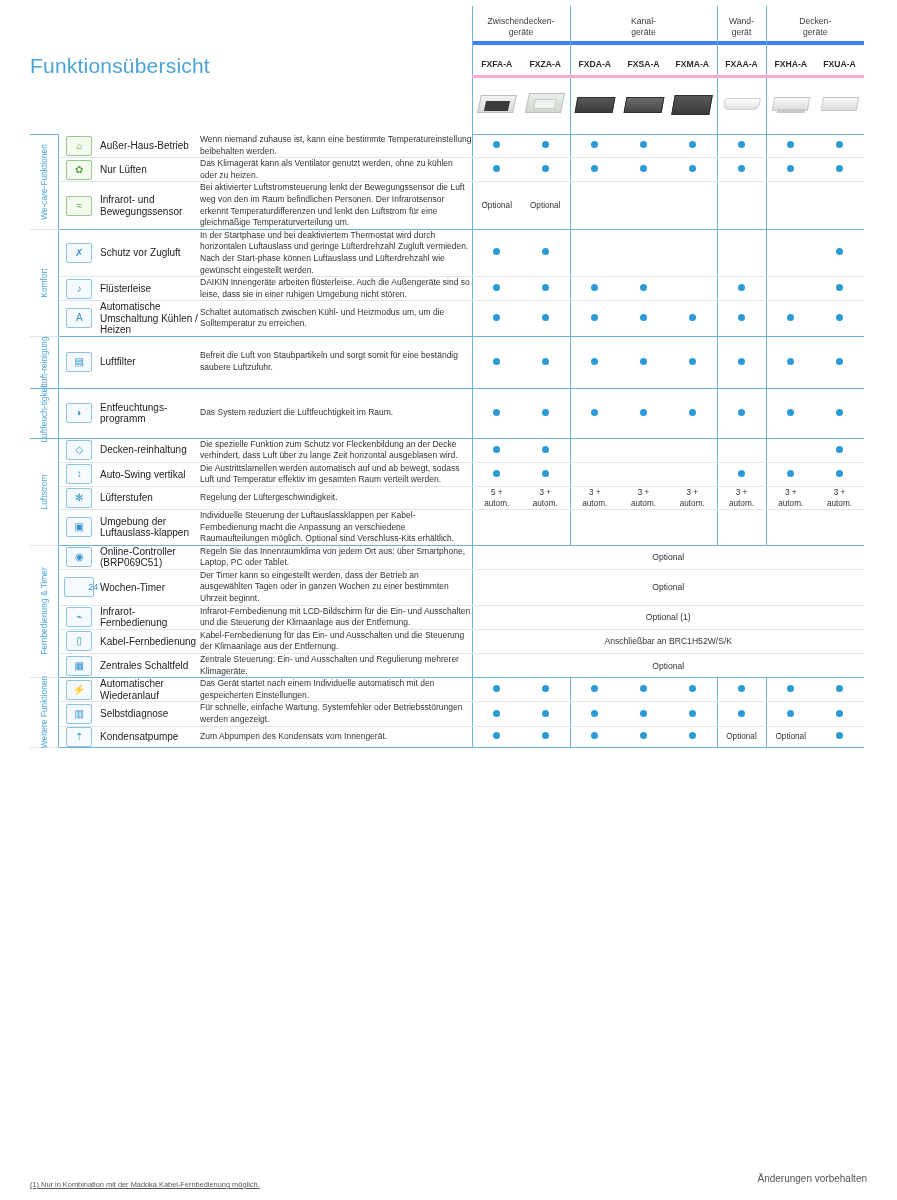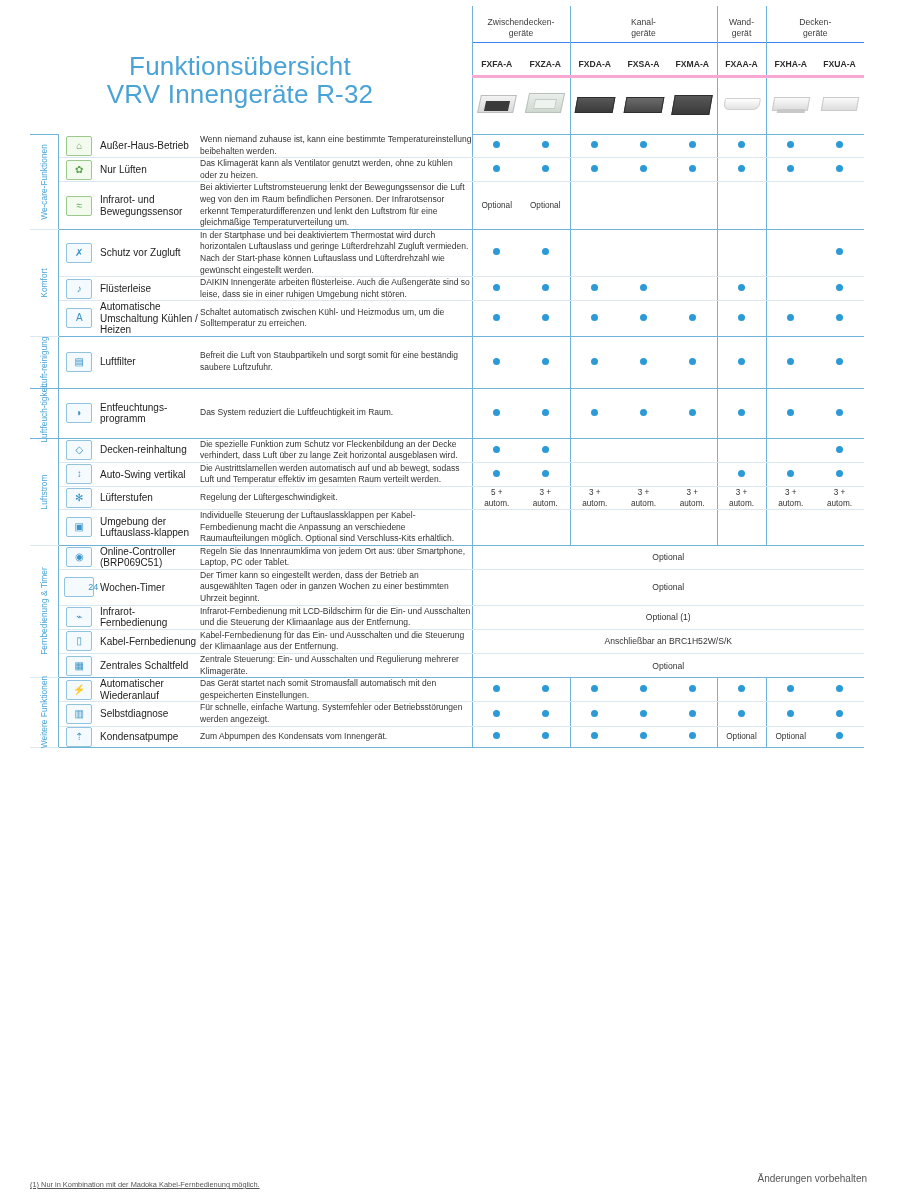--- a/index.html
+++ b/index.html
@@ -50,7 +50,7 @@
     text-align:center; font-size:8.6px; color:#3b3b3b; line-height:11px;
     padding-bottom:4px; height:48px; vertical-align:bottom;
   }
-  .grp-head .u { border-bottom:1px solid #3b82f6; display:block; padding-bottom:3px; }
+  .grp-head .u { border-bottom:4px solid #3b82f6; display:block; padding-bottom:3px; }
   .model-head {
     text-align:center; font-size:8.6px; font-weight:bold; color:#2b2b2b;
     height:22px; border-bottom:3px solid #f9a8d4;

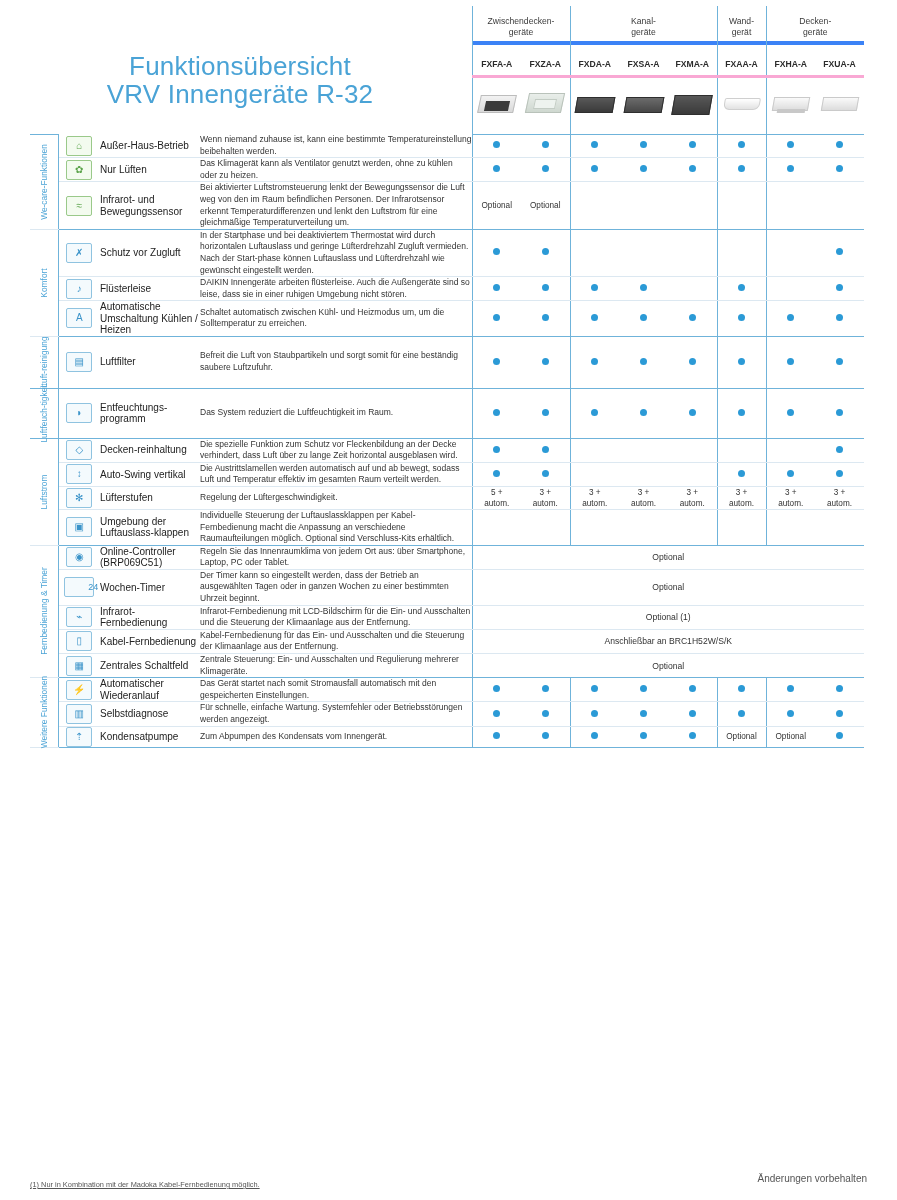--- a/index.html
+++ b/index.html
@@ -21,11 +21,10 @@
   }
   .title-line {
     color: #4aa3d6;
-    font-size: 26px;
+    font-size: 21px;
     font-weight: 300;
     line-height: 28px;
     letter-spacing: .2px;
-    text-align: center;
   }
 
   

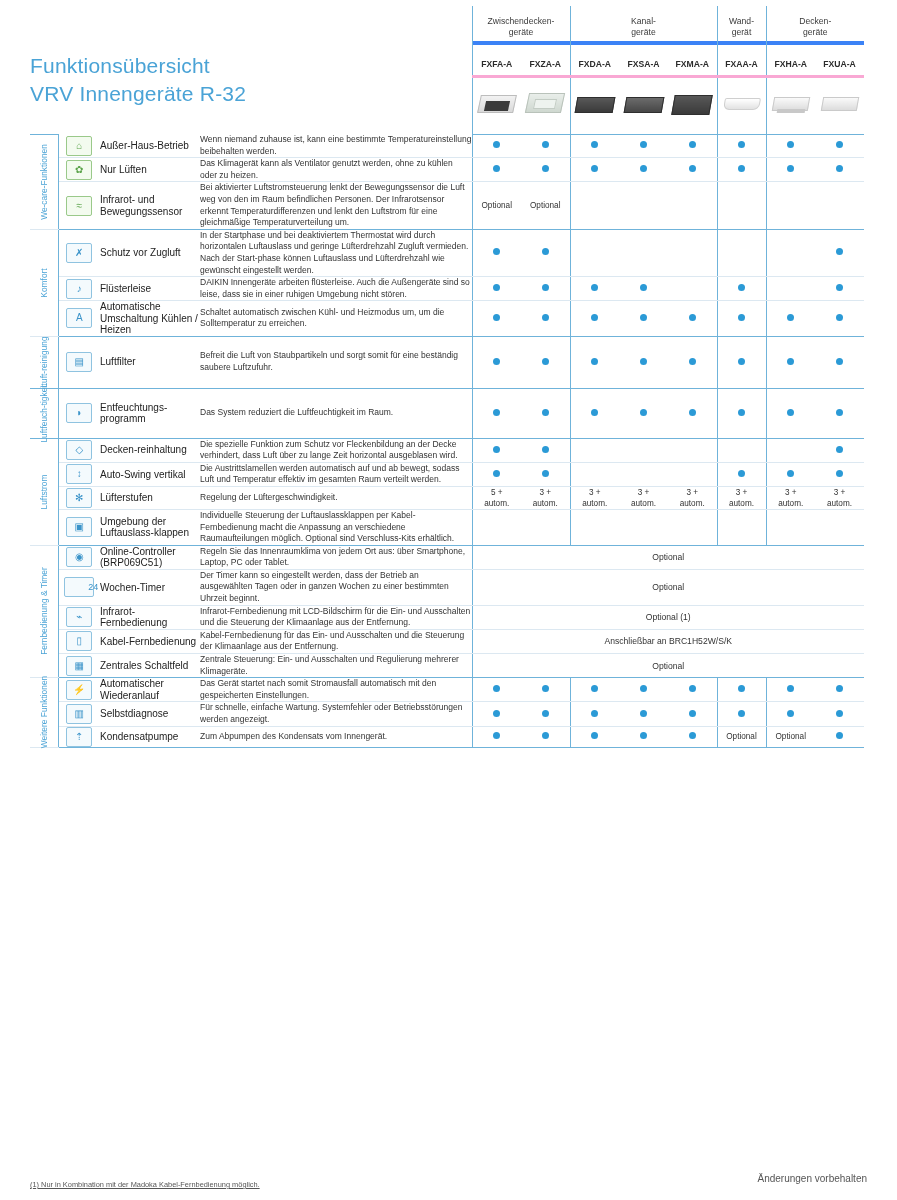--- a/index.html
+++ b/index.html
@@ -165,7 +165,6 @@
 
   <div class="title-block">
     <div class="title-line">Funktionsübersicht</div>
-    <div class="title-line">VRV Innengeräte R-32</div>
   </div>
 
   <table class="matrix">

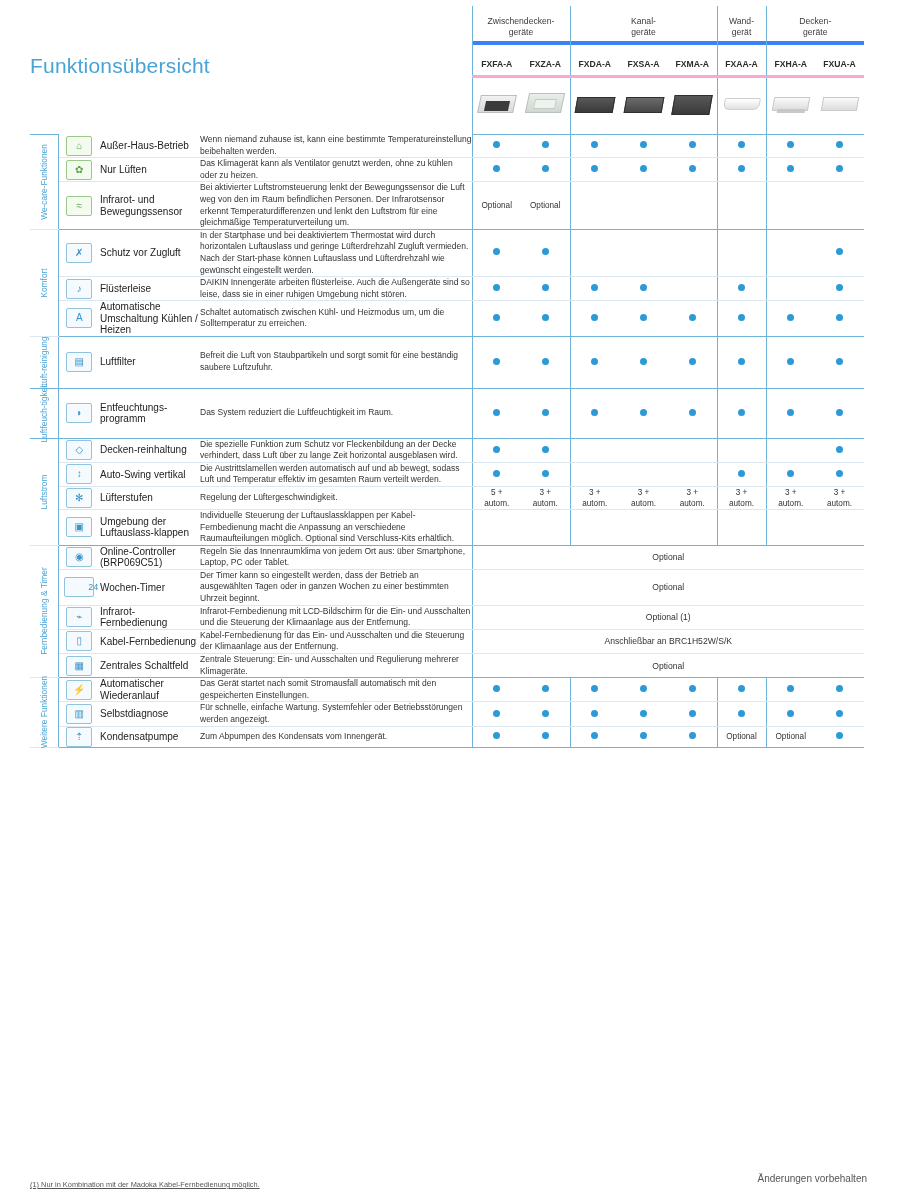--- a/index.html
+++ b/index.html
@@ -527,7 +527,7 @@
           <span class="ico">⚡</span>
         </td>
         <td class="fname">Automatischer Wiederanlauf</td>
-        <td class="desc">Das Gerät startet nach somit Stromausfall automatisch mit den gespeicherten Einstellungen.</td>
+        <td class="desc">Das Gerät startet nach einem Individuelle automatisch mit den gespeicherten Einstellungen.</td>
         <td class="dot modelsep"><span class="bullet"></span></td>
         <td class="dot"><span class="bullet"></span></td>
         <td class="dot modelsep"><span class="bullet"></span></td>

